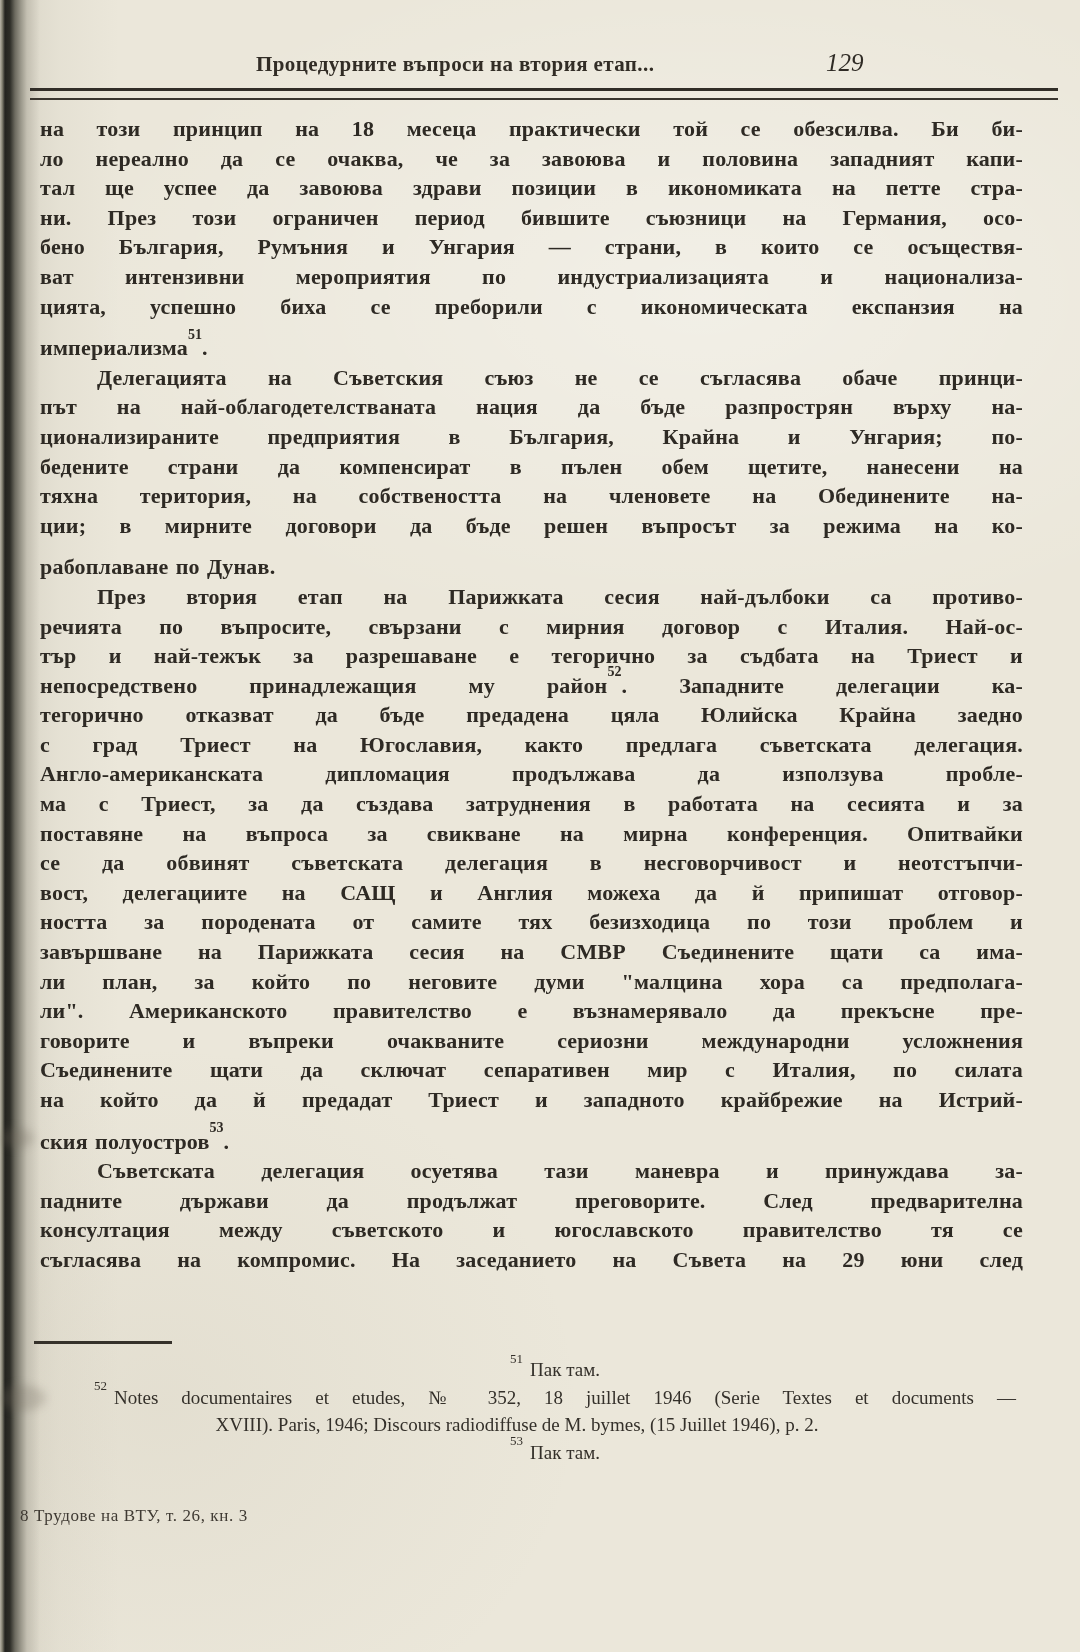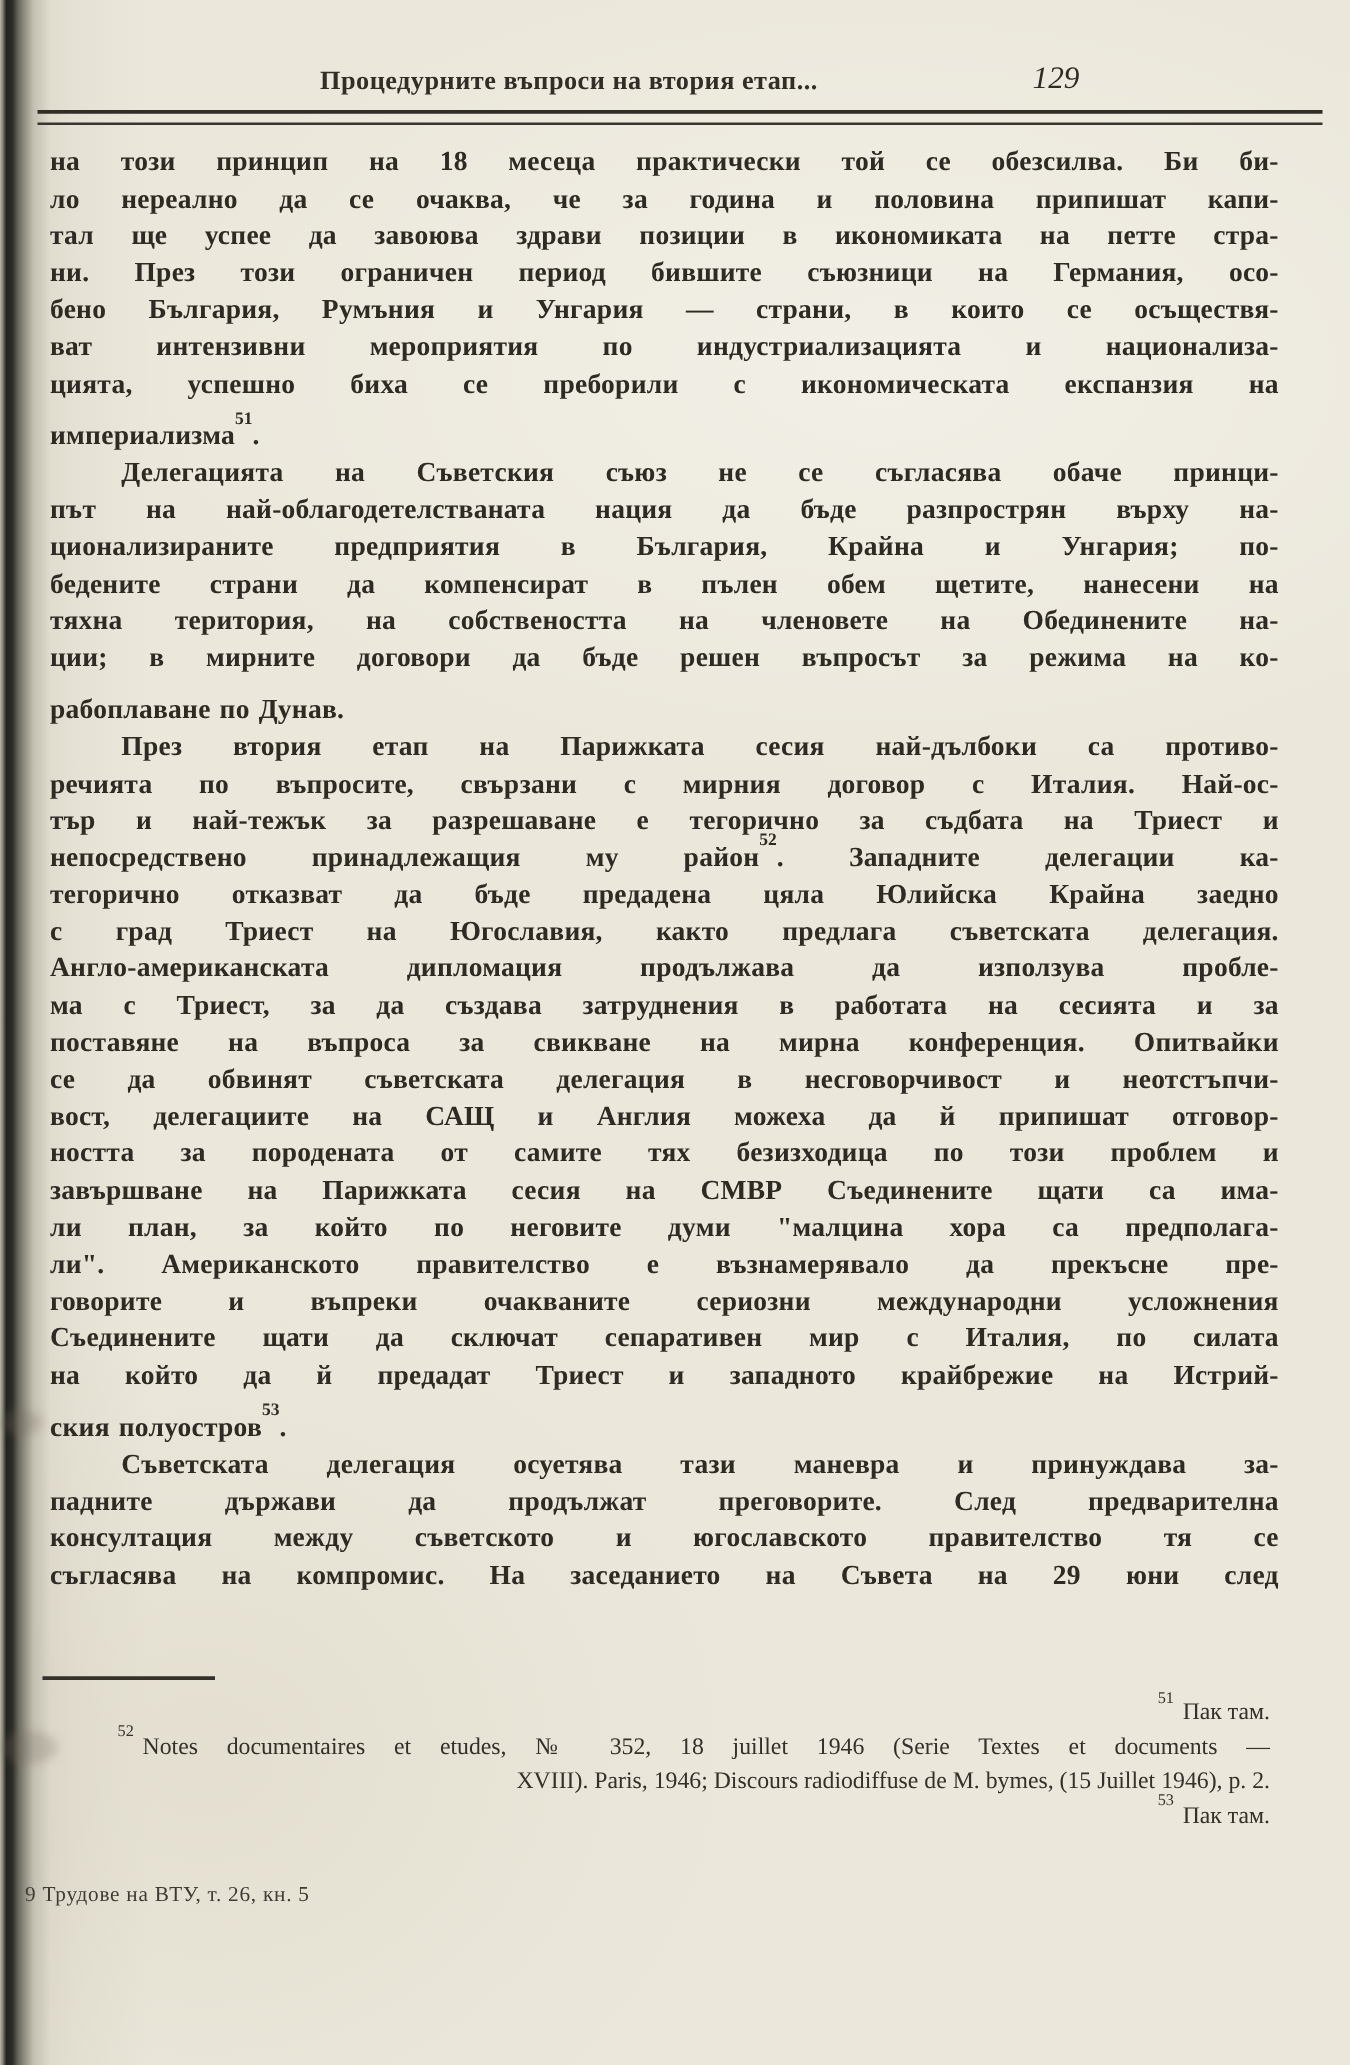--- a/index.html
+++ b/index.html
@@ -82,7 +82,7 @@
 
   <div class="bodytext" id="body-text">
       <div class="line">на този принцип на 18 месеца практически той се обезсилва. Би би-</div>
-      <div class="line">ло нереално да се очаква, че за година и половина припишат капи-</div>
+      <div class="line">ло нереално да се очаква, че за завоюва и половина западният капи-</div>
       <div class="line">тал ще успее да завоюва здрави позиции в икономиката на петте стра-</div>
       <div class="line">ни. През този ограничен период бившите съюзници на Германия, осо-</div>
       <div class="line">бено България, Румъния и Унгария — страни, в които се осъществя-</div>

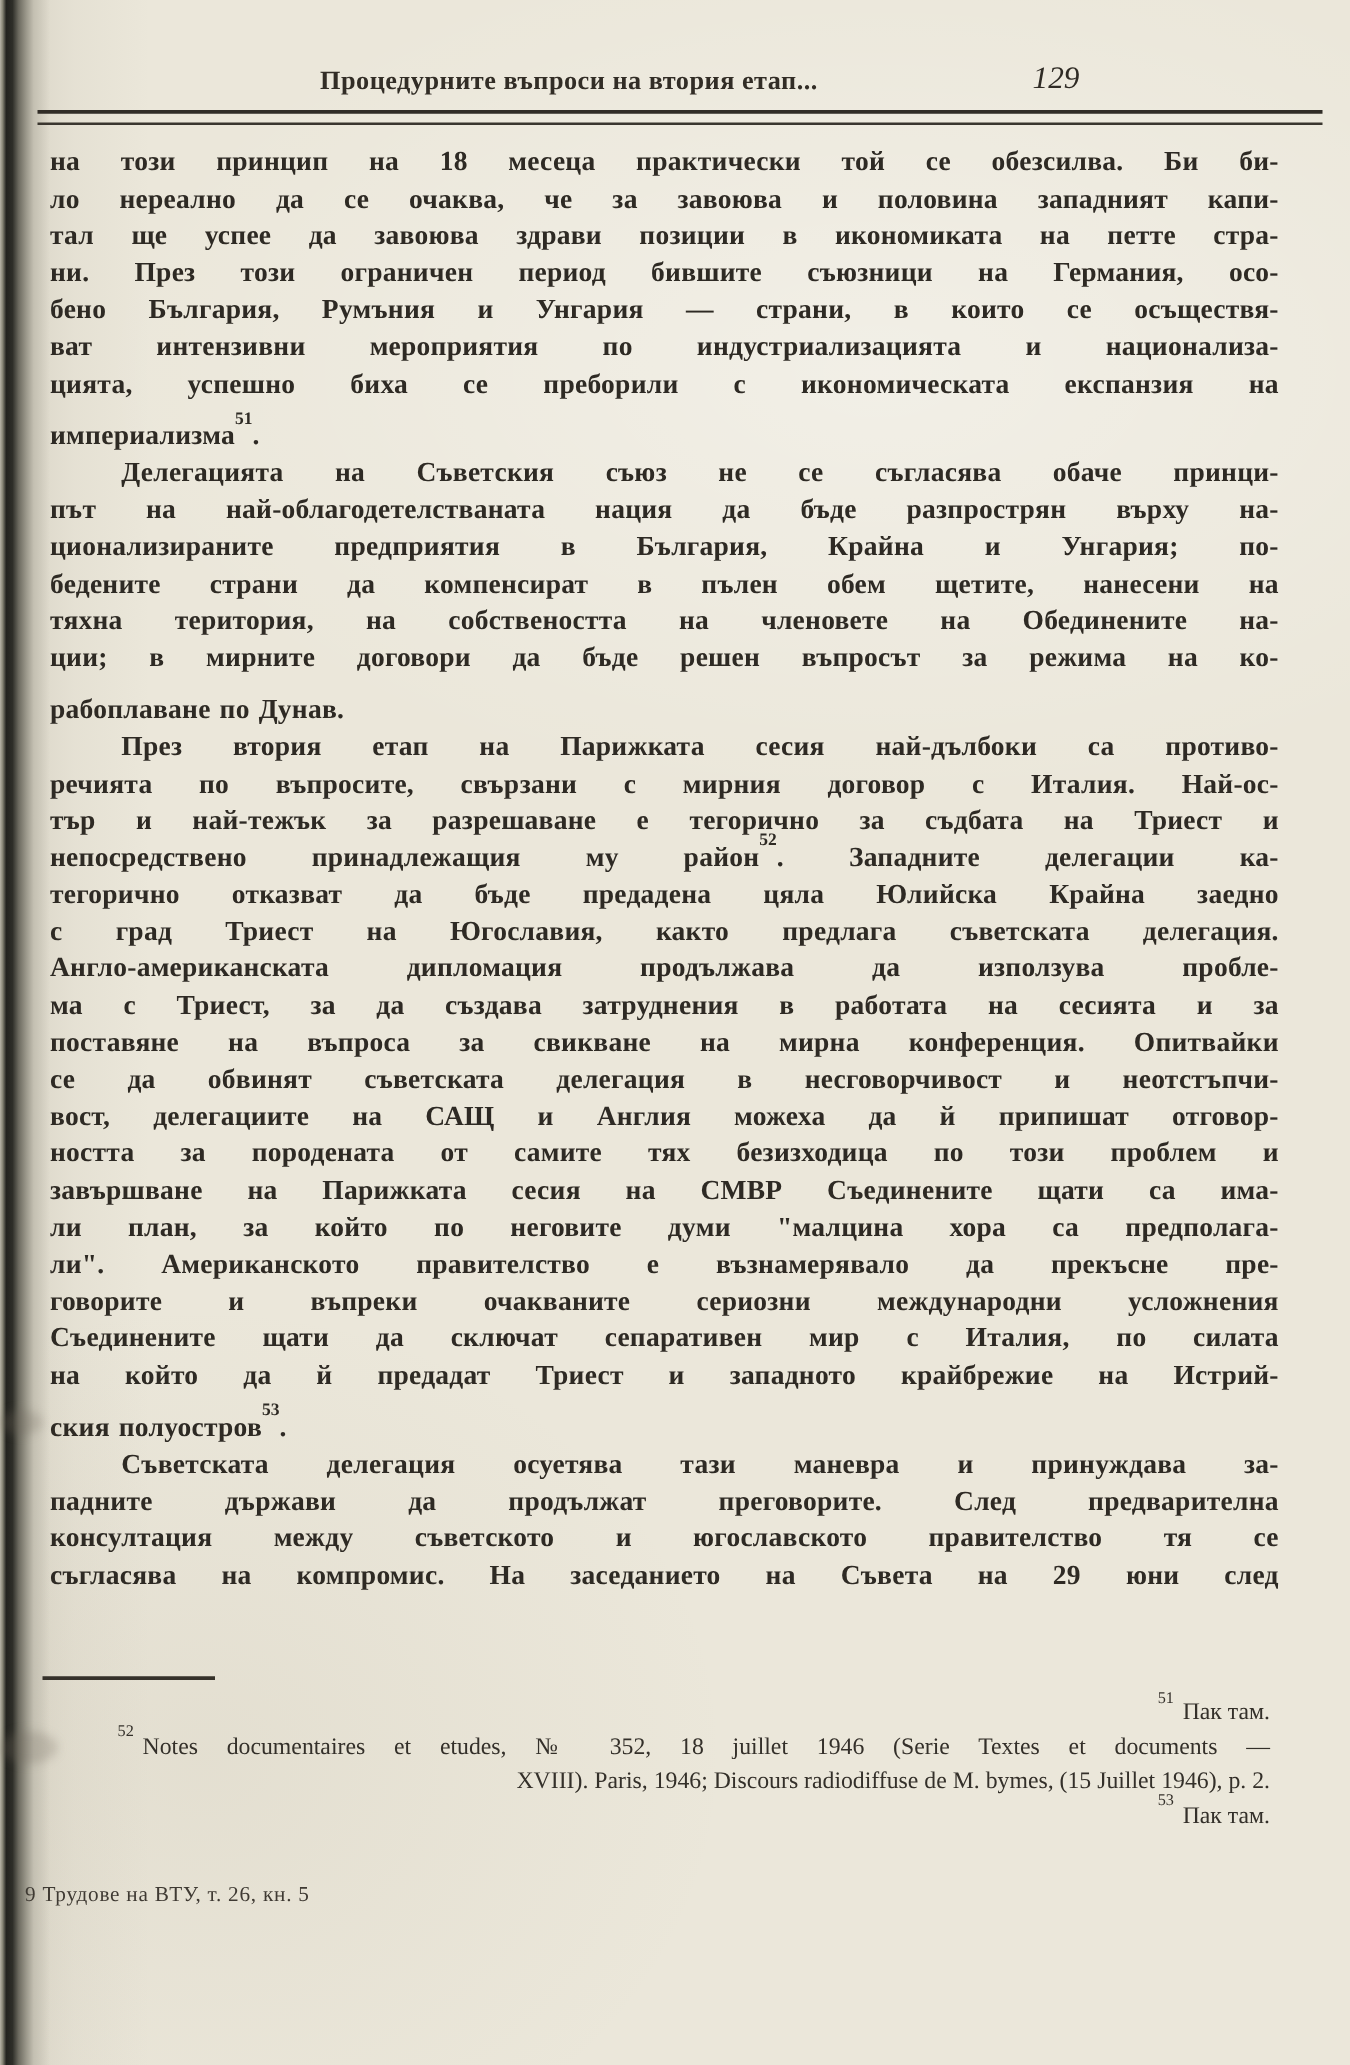--- a/index.html
+++ b/index.html
@@ -56,7 +56,7 @@
     position:absolute;top:1356px;left:18px;width:998px;
     font-size:19px;font-weight:400;line-height:27.5px;color:#34302a;
   }
-  .fn-line{text-align:right;}
+  .fn-line{text-align:center;}
   .fn-line.fn-first{text-indent:76px;}
   .fn-line.fn-just{text-align:justify;text-align-last:justify;height:27.5px;white-space:nowrap;}
   sup.fn-num{font-size:13px;line-height:0;position:relative;top:-6px;margin-right:7px;font-weight:400;}

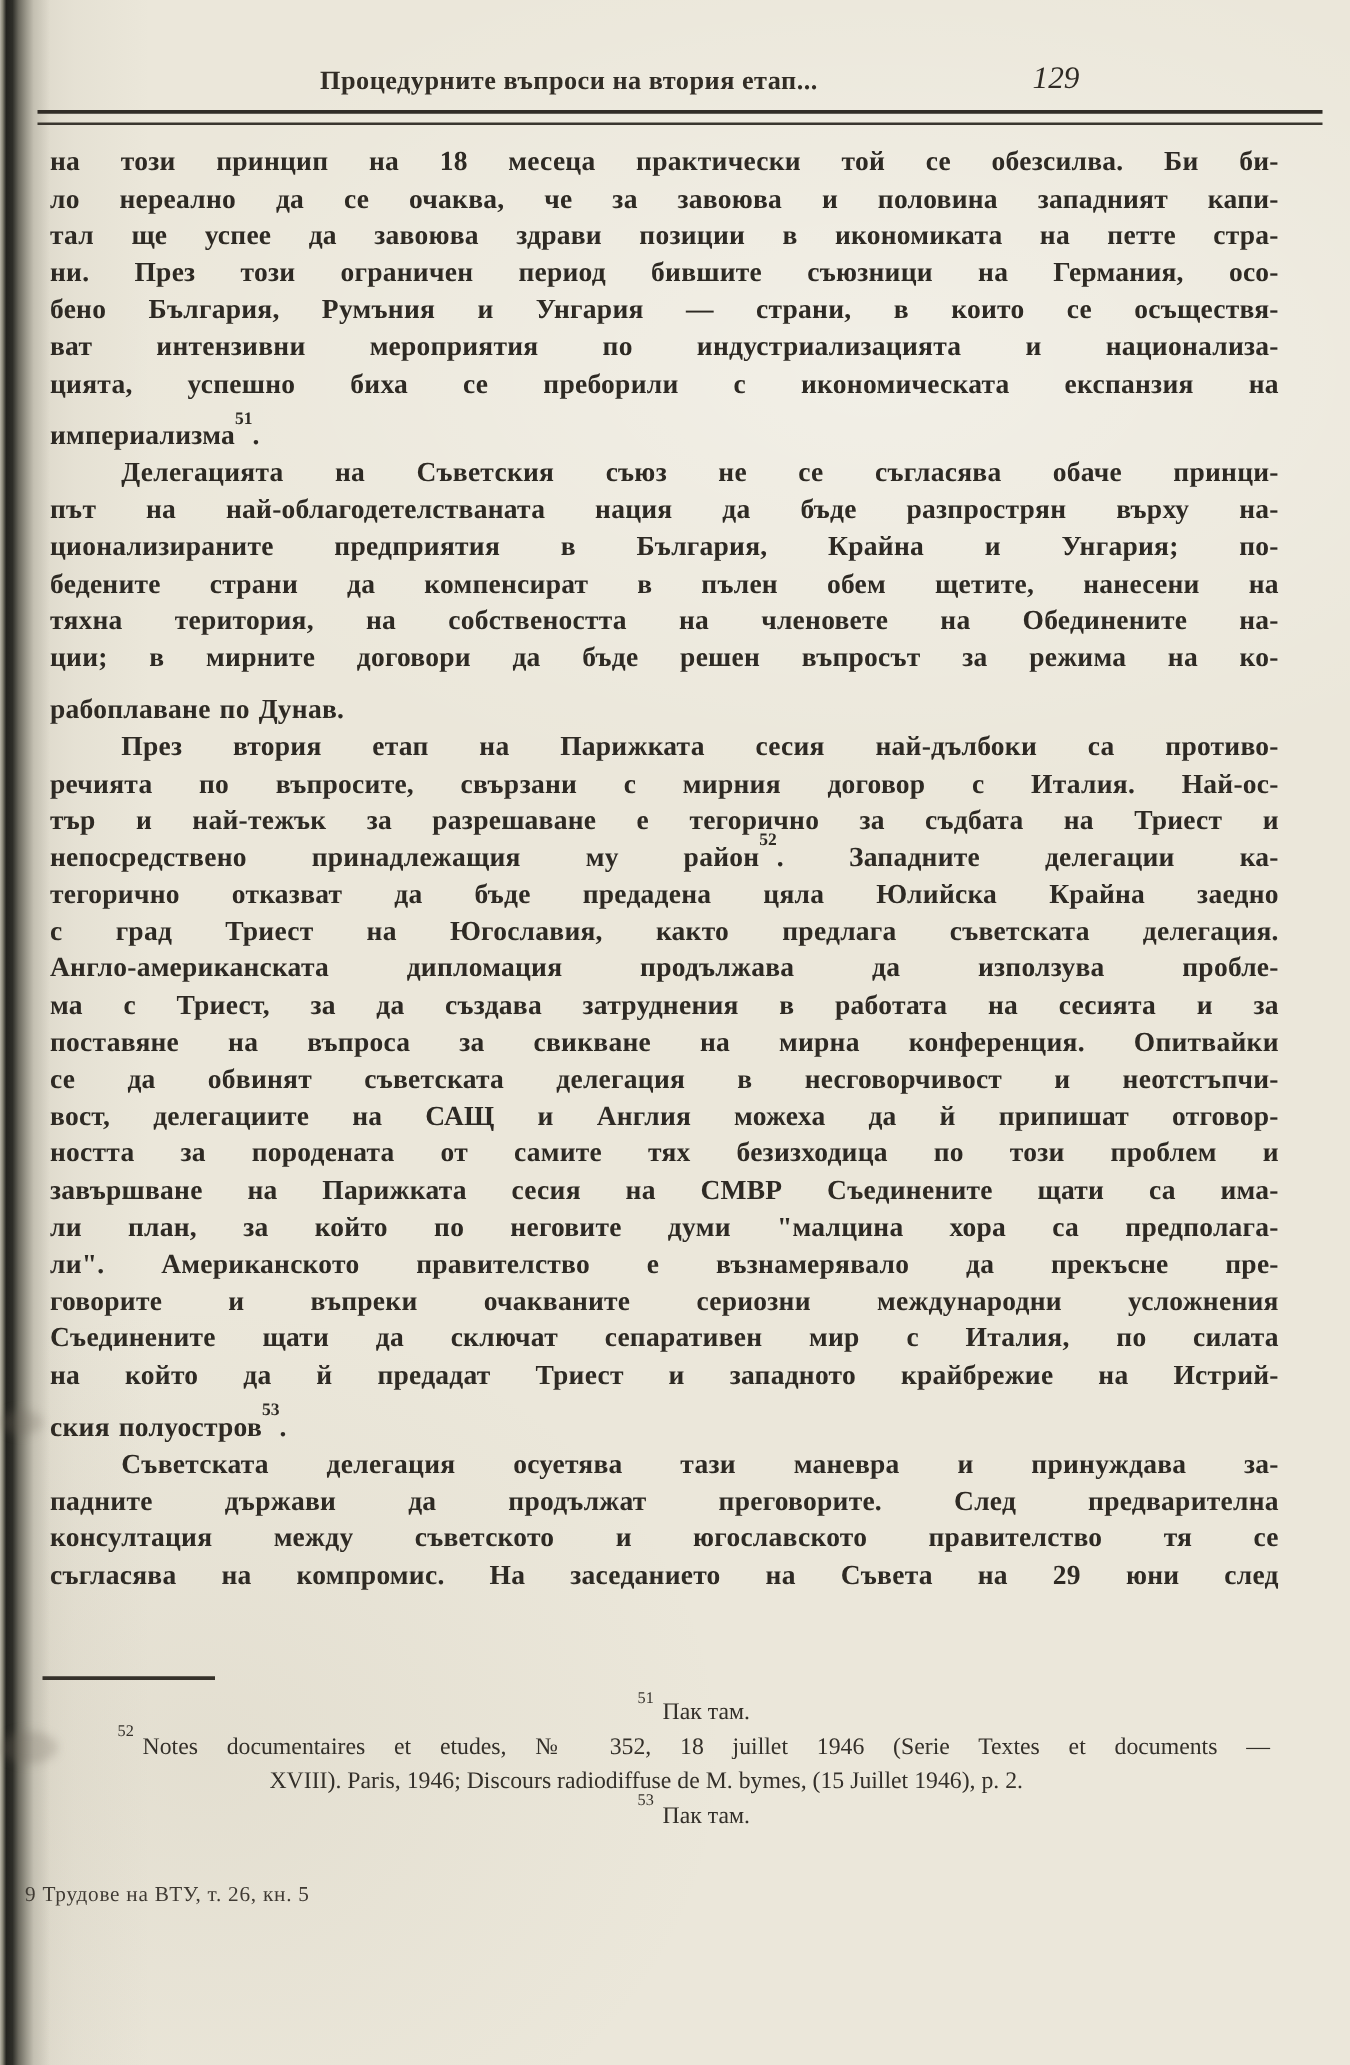--- a/index.html
+++ b/index.html
@@ -136,7 +136,7 @@
       </div>
     </div>
 
-  <div class="footer">9 Трудове на ВТУ, т. 26, кн. 5</div>
+  <div class="footer">8 Трудове на ВТУ, т. 26, кн. 3</div>
 </div>
 
 </body></html>

